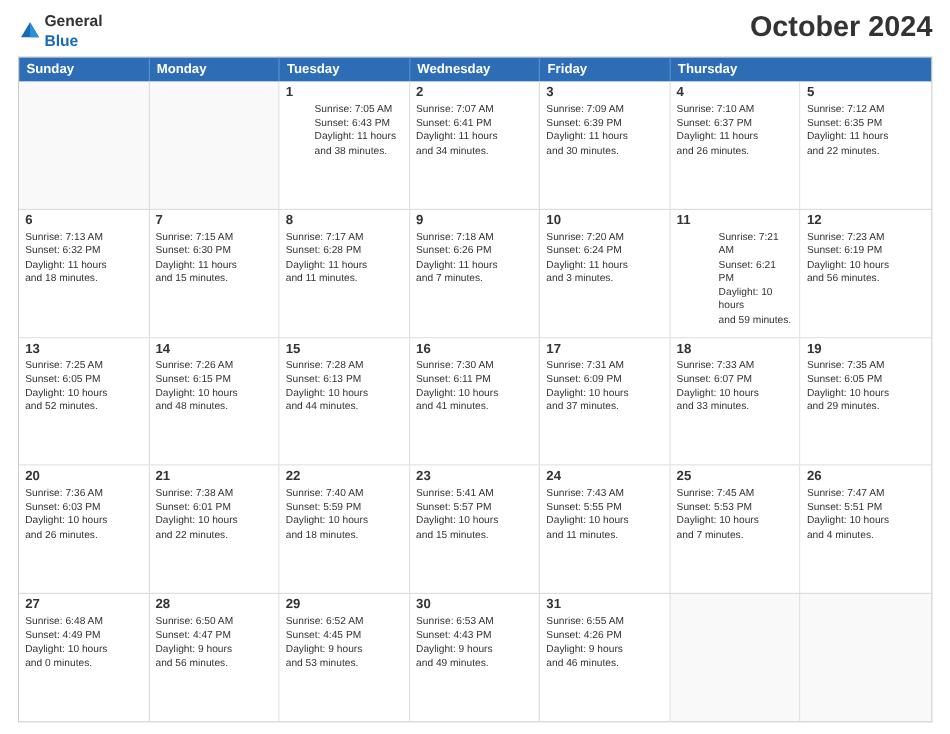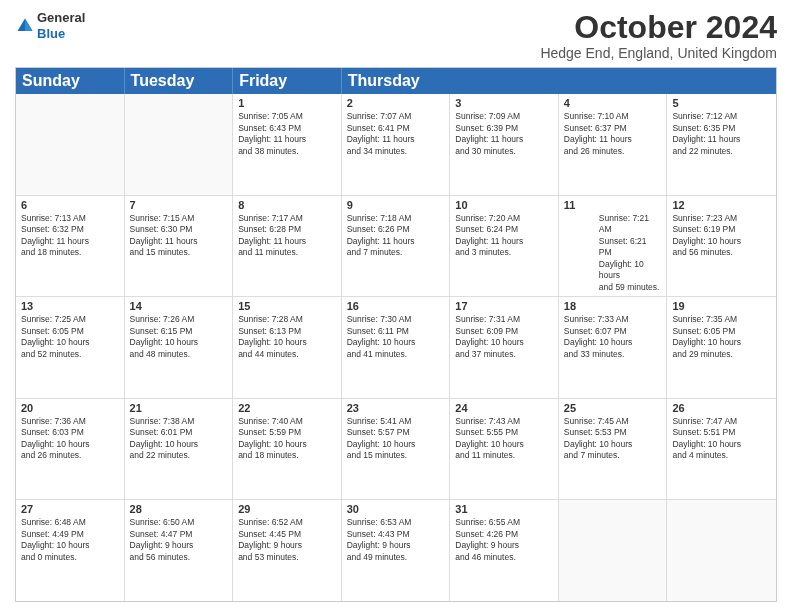--- a/index.html
+++ b/index.html
@@ -48,7 +48,7 @@
       text-align: right;
     }
     .month-title {
-      font-size: 32px;
+      font-size: 24px;
       font-weight: bold;
       color: #333;
       line-height: 1.1;

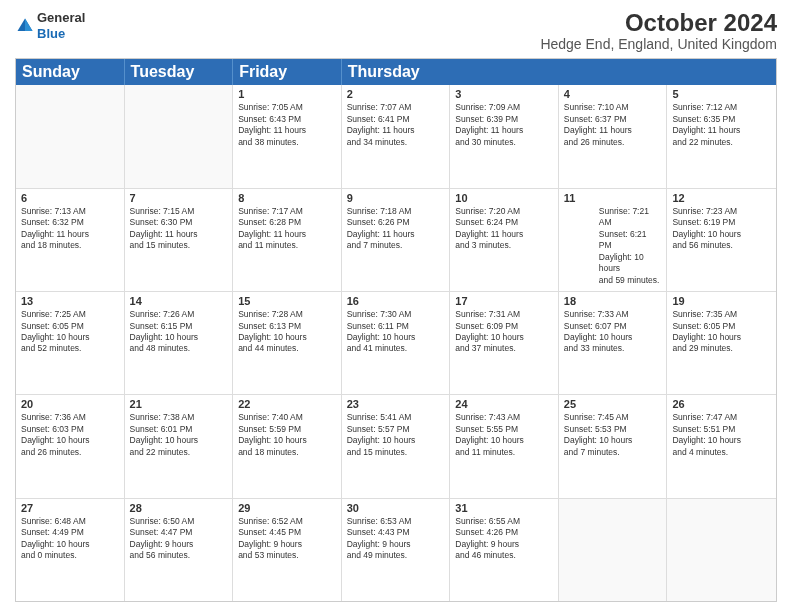--- a/index.html
+++ b/index.html
@@ -128,7 +128,6 @@
     </div>
     <div class="title-block">
       <div class="month-title">October 2024</div>
-      <div class="subtitle">Hedge End, England, United Kingdom</div>
     </div>
   </div>
 

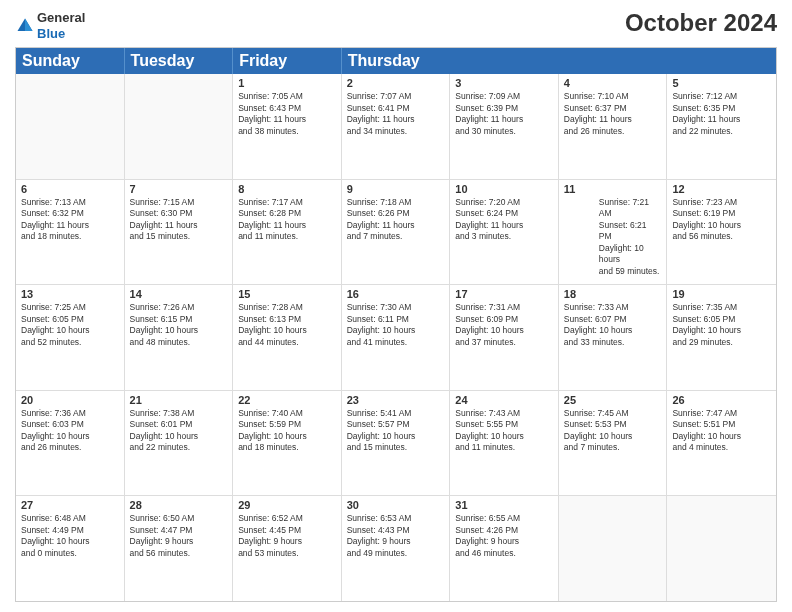--- a/index.html
+++ b/index.html
@@ -70,7 +70,7 @@
     }
     .cal-header-cell {
       color: #fff;
-      font-size: 16px;
+      font-size: 11px;
       font-weight: bold;
       padding: 4px 6px;
       border-right: 1px solid #5590cc;

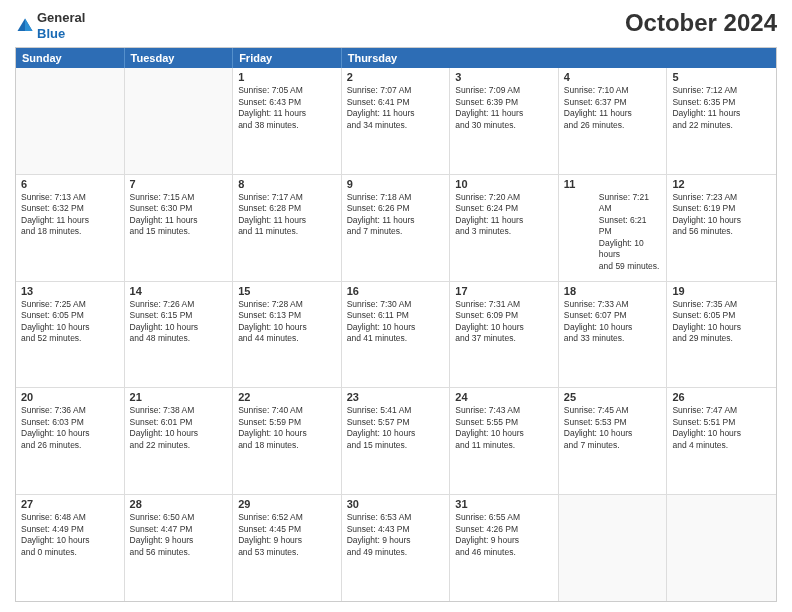--- a/index.html
+++ b/index.html
@@ -134,6 +134,7 @@
   <div class="calendar">
     <div class="cal-header" id="cal-header">
         <div class="cal-header-cell">Sunday</div>
+        <div class="cal-header-cell">Monday</div>
         <div class="cal-header-cell">Tuesday</div>
         <div class="cal-header-cell">Friday</div>
         <div class="cal-header-cell">Thursday</div>

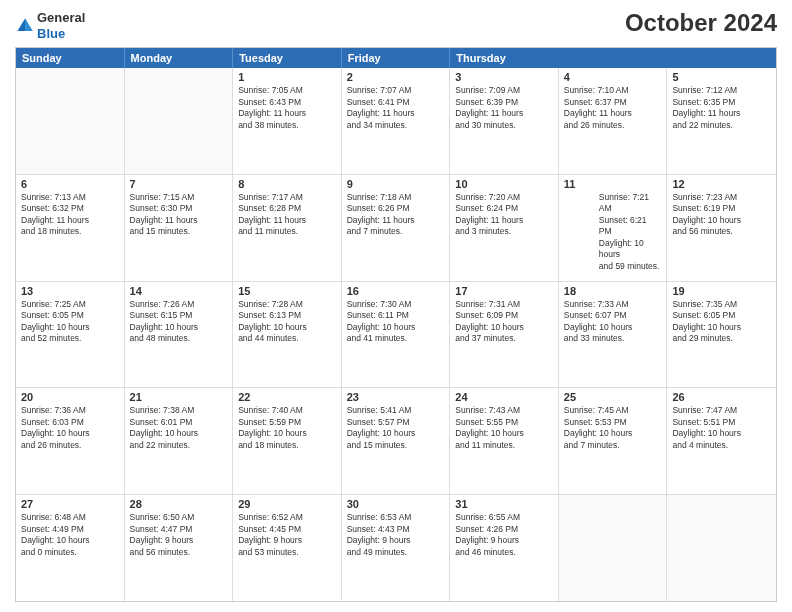--- a/index.html
+++ b/index.html
@@ -136,6 +136,7 @@
         <div class="cal-header-cell">Sunday</div>
         <div class="cal-header-cell">Monday</div>
         <div class="cal-header-cell">Tuesday</div>
+        <div class="cal-header-cell">Wednesday</div>
         <div class="cal-header-cell">Friday</div>
         <div class="cal-header-cell">Thursday</div>
       </div>

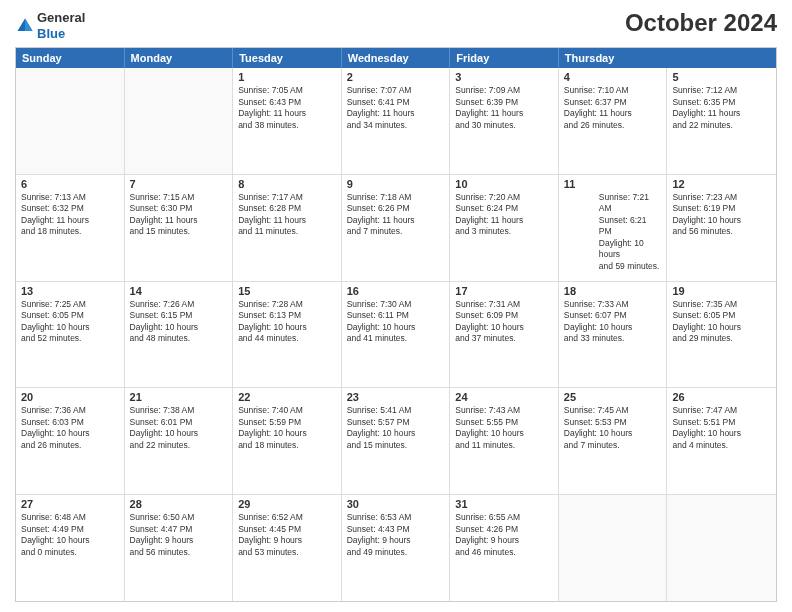--- a/index.html
+++ b/index.html
@@ -146,7 +146,7 @@
           <div class="cal-cell empty"></div>
           <div class="cal-cell">
             <div class="day-number">1</div>
-            <div class="cell-text" style="white-space: pre-line;">Sunrise: 7:05 AM
+            <div class="cell-text" style="white-space: pre-line; margin-left: 24px;">Sunrise: 7:05 AM
 Sunset: 6:43 PM
 Daylight: 11 hours
 and 38 minutes.</div>

